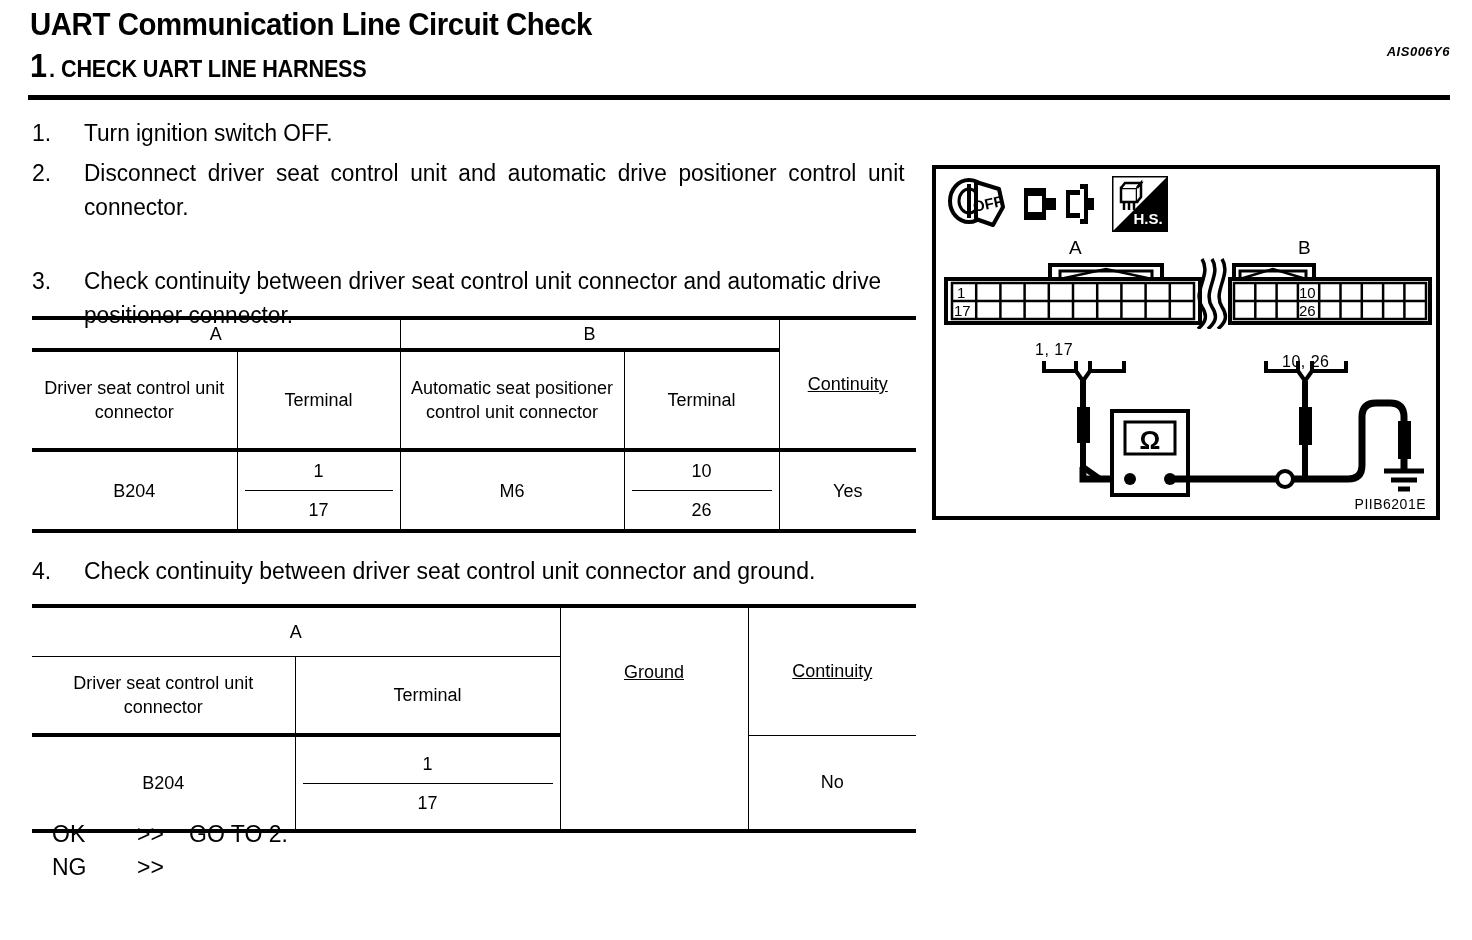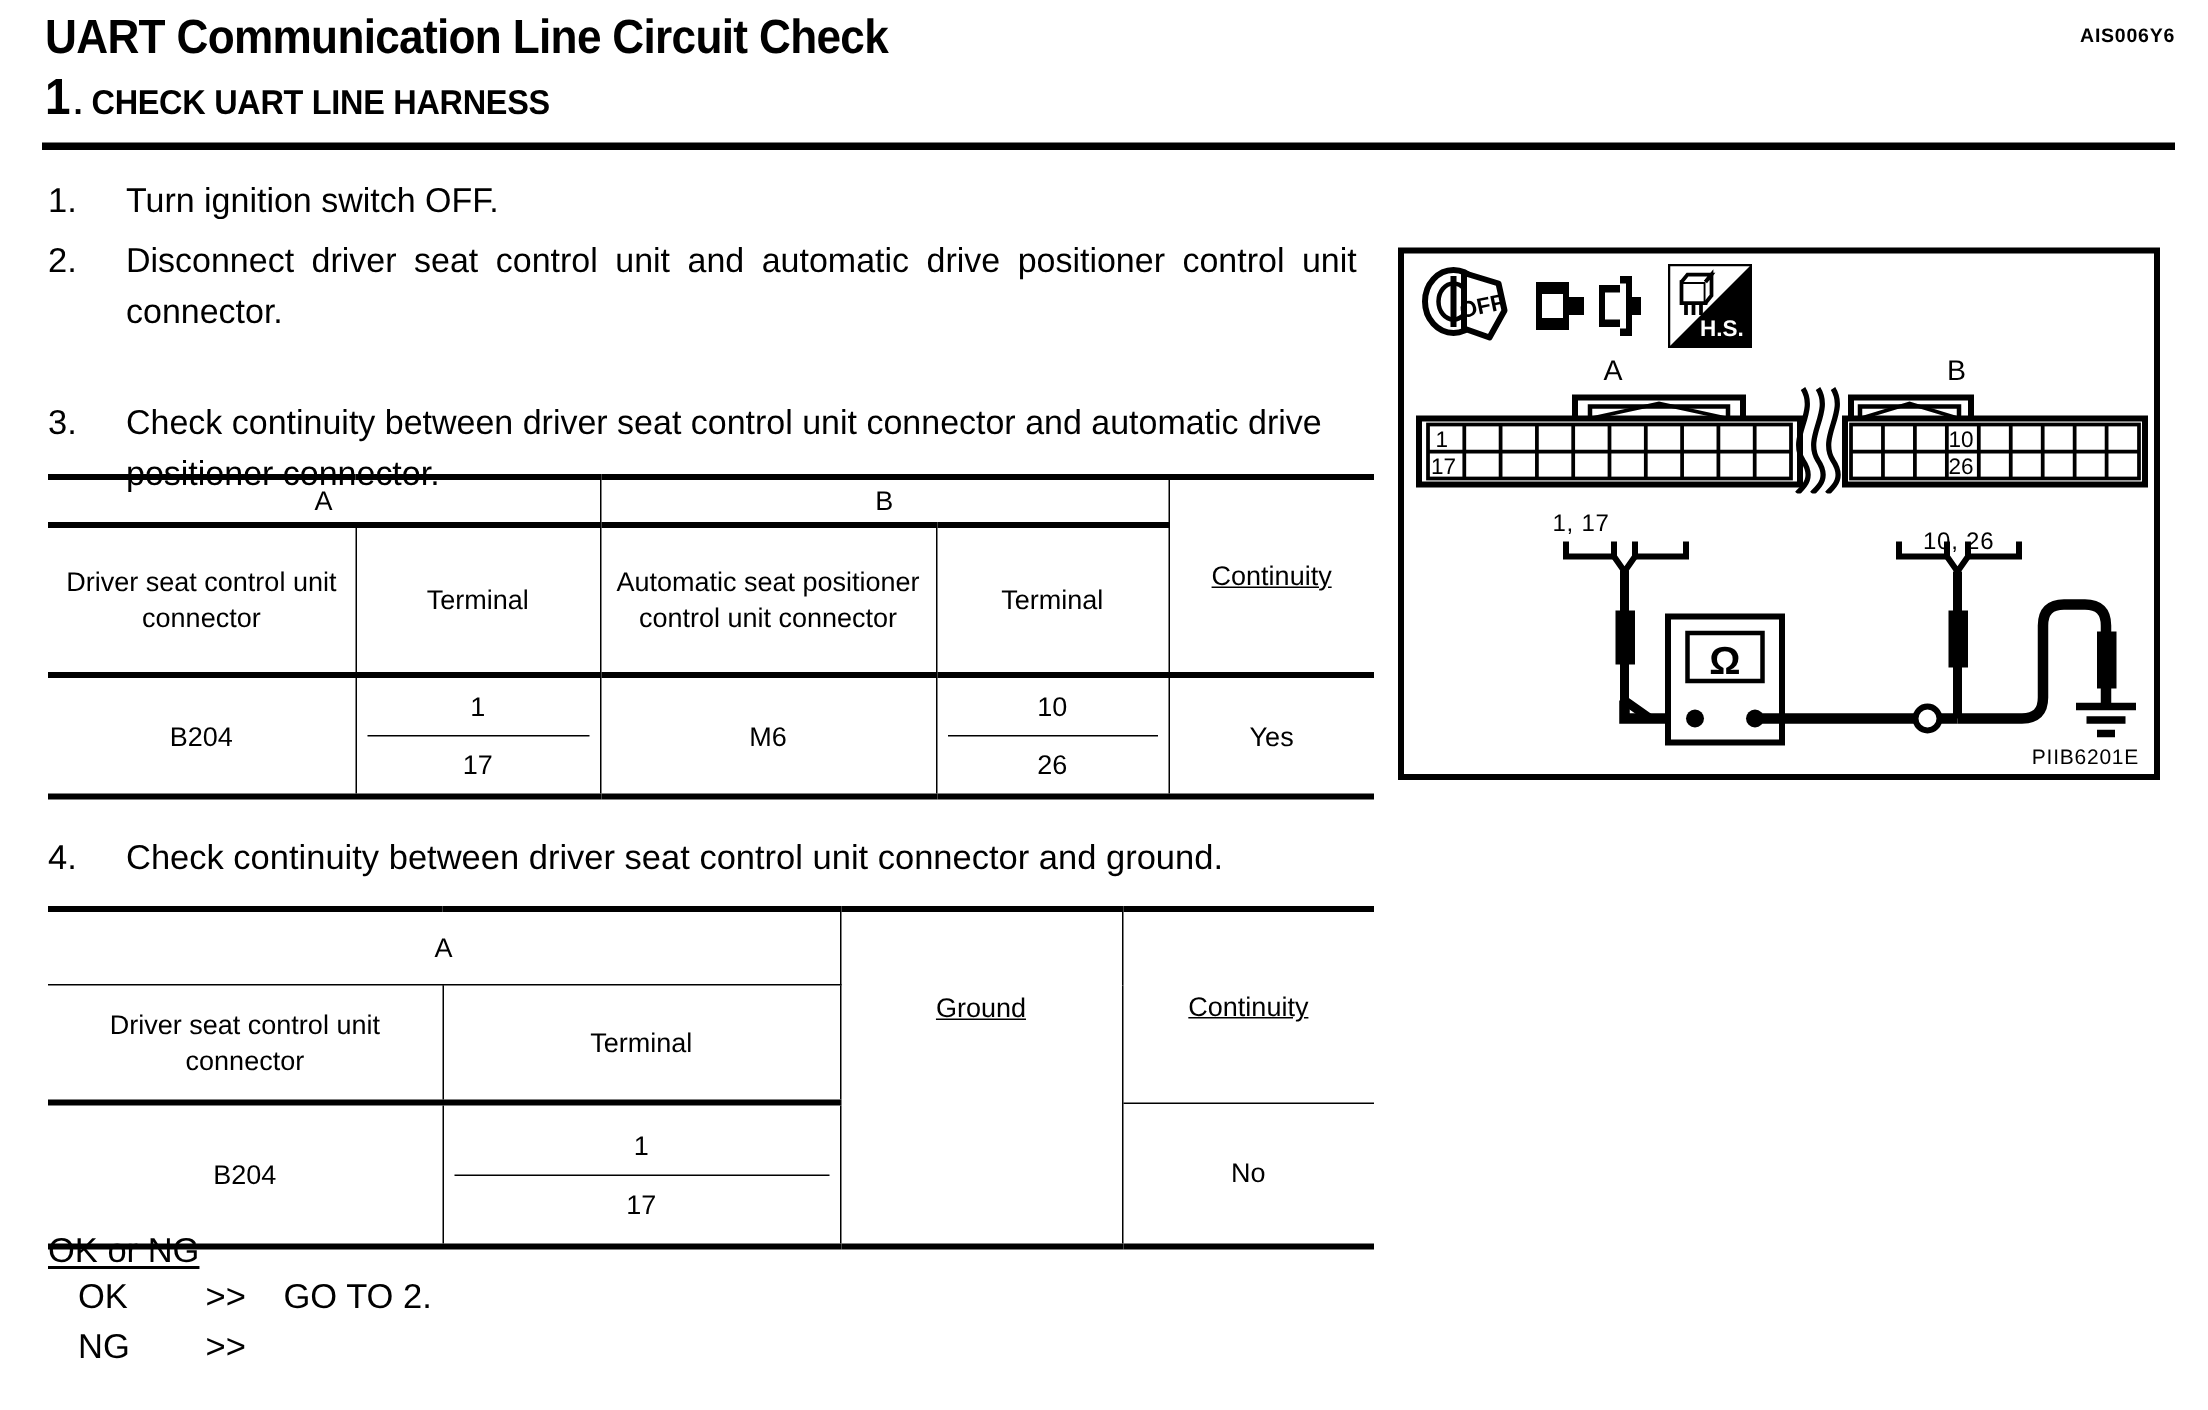--- a/index.html
+++ b/index.html
@@ -32,8 +32,9 @@
   #ref-code {
     position: absolute;
     right: 22px;
-    top: 16px;
+    top: 44px;
     font-size: 13px;
+    font-style: italic;
     font-weight: bold;
     letter-spacing: 0.5px;
     white-space: nowrap;

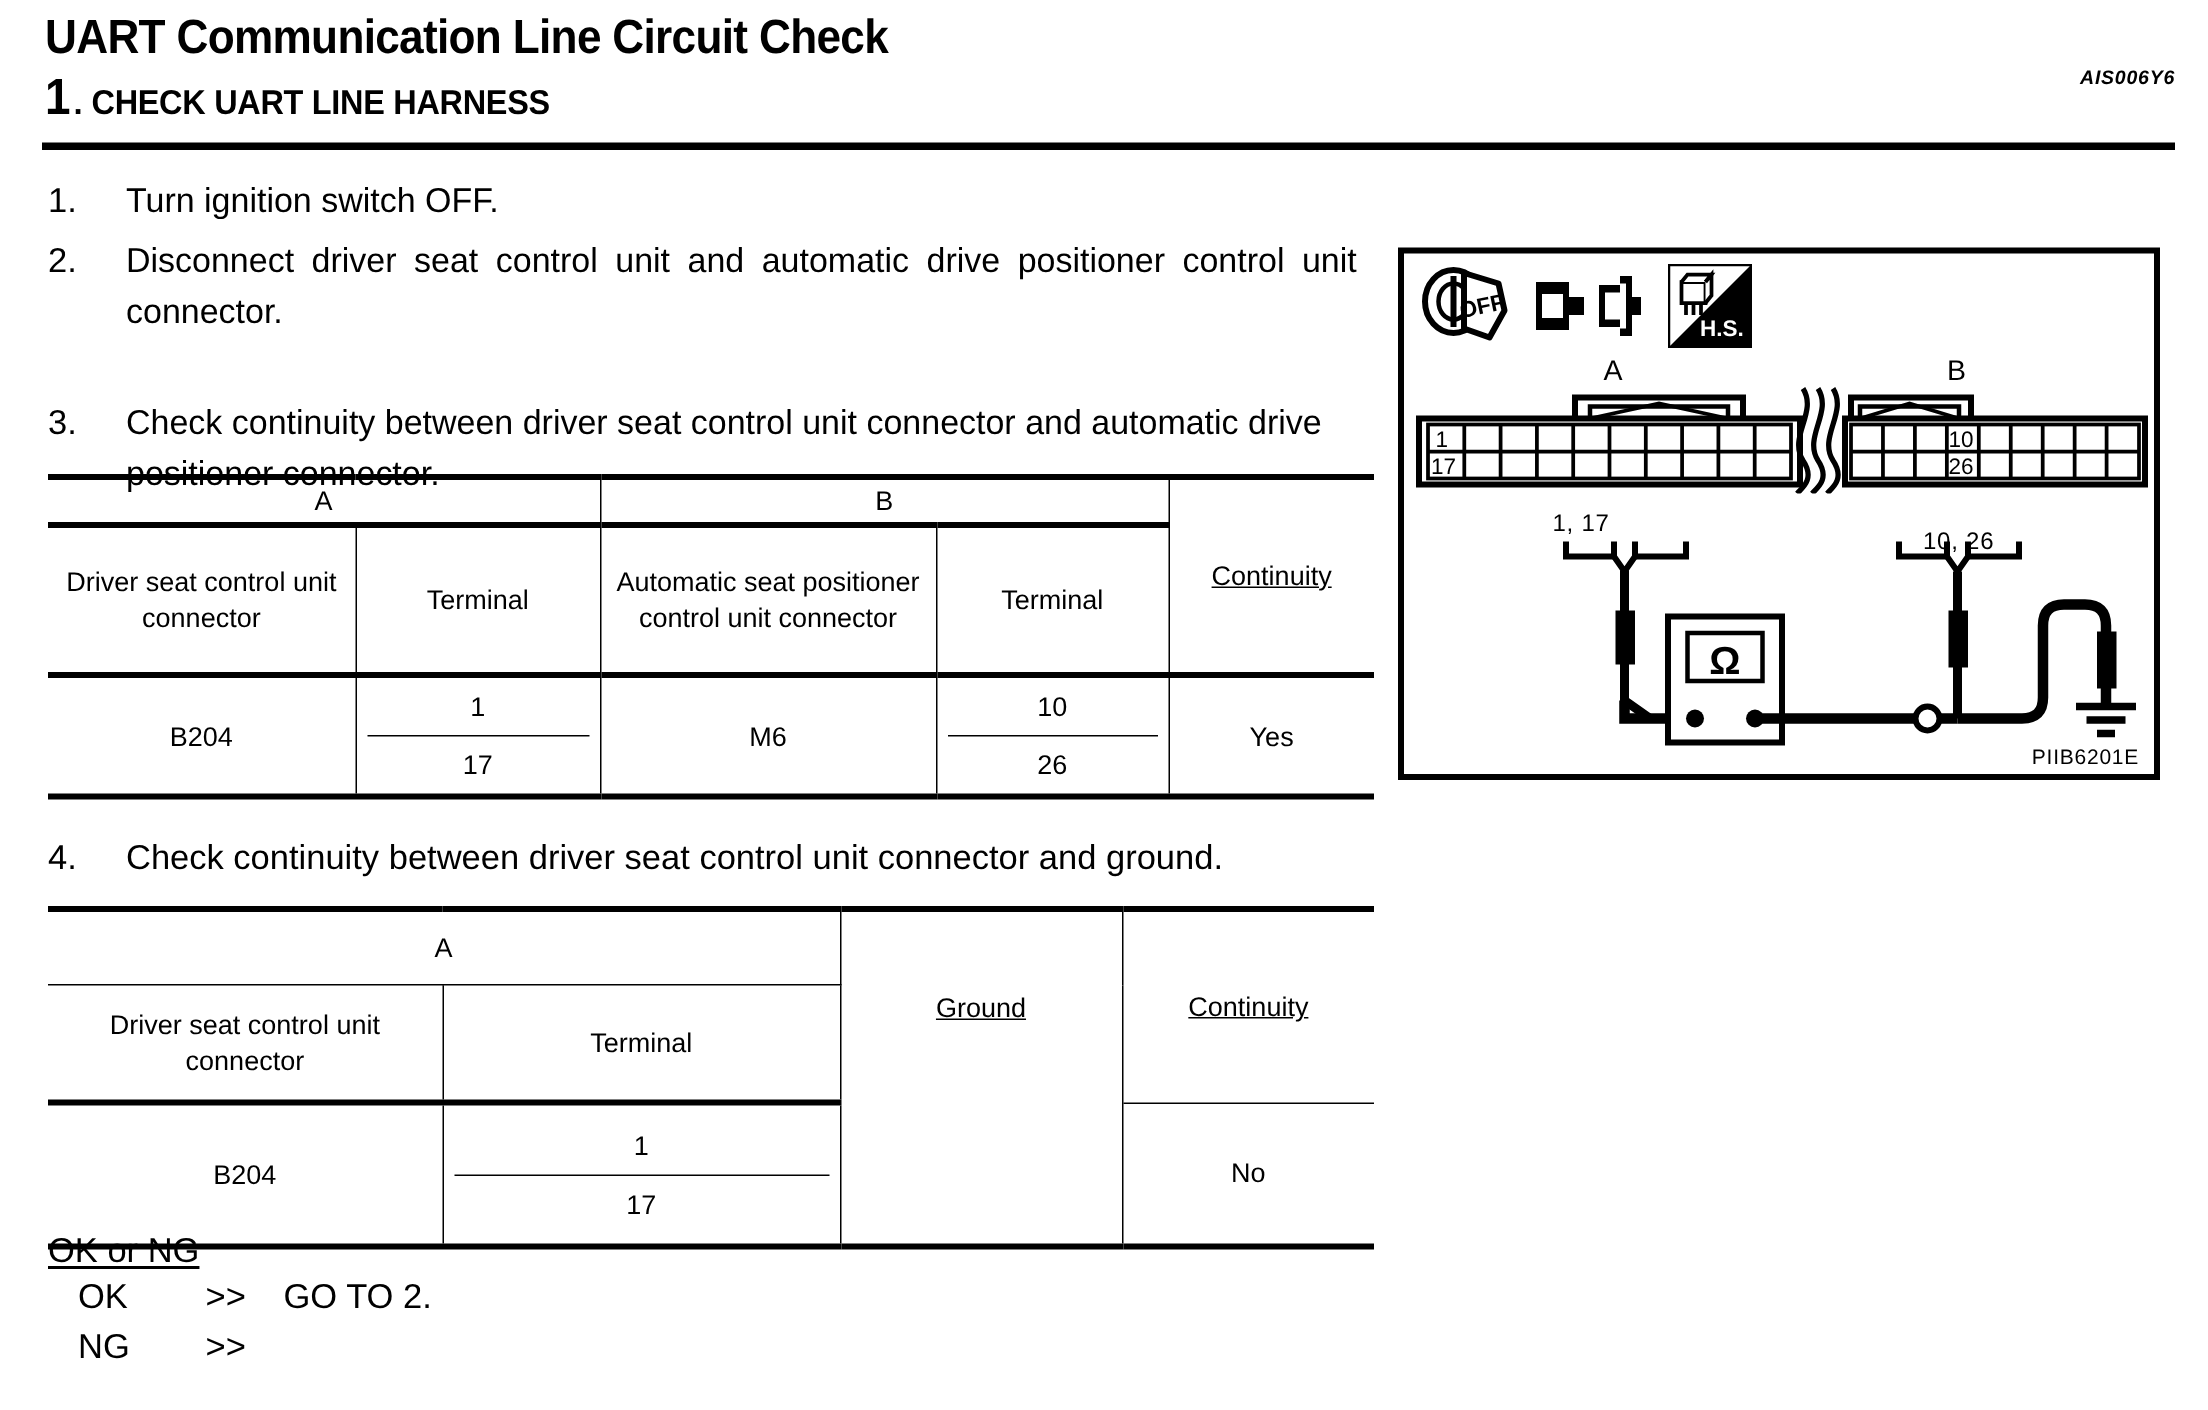--- a/index.html
+++ b/index.html
@@ -320,7 +320,6 @@
   </table>
 
 <div id="oknng">
-  <div class="ttl">OK or NG</div>
   <div class="row">
     <span class="lbl">OK</span>
     <span class="arrow">&gt;&gt;</span>

